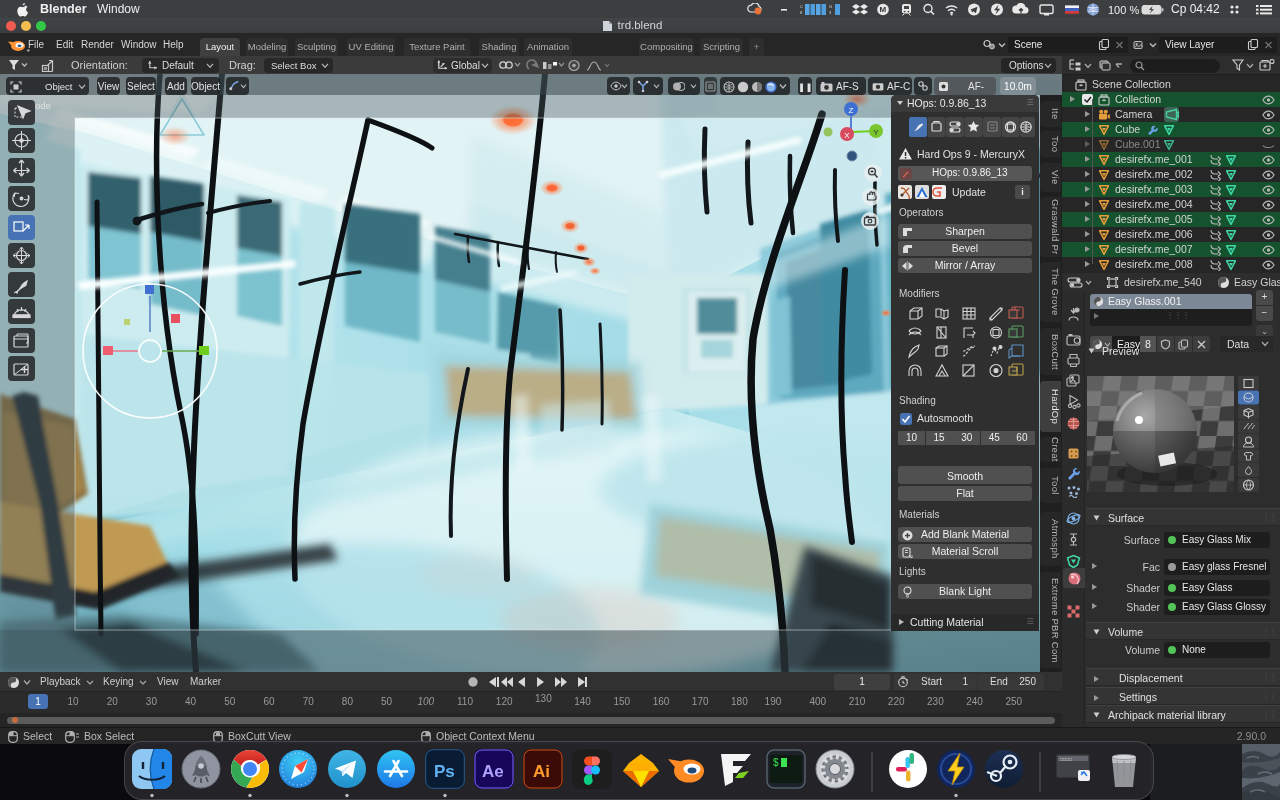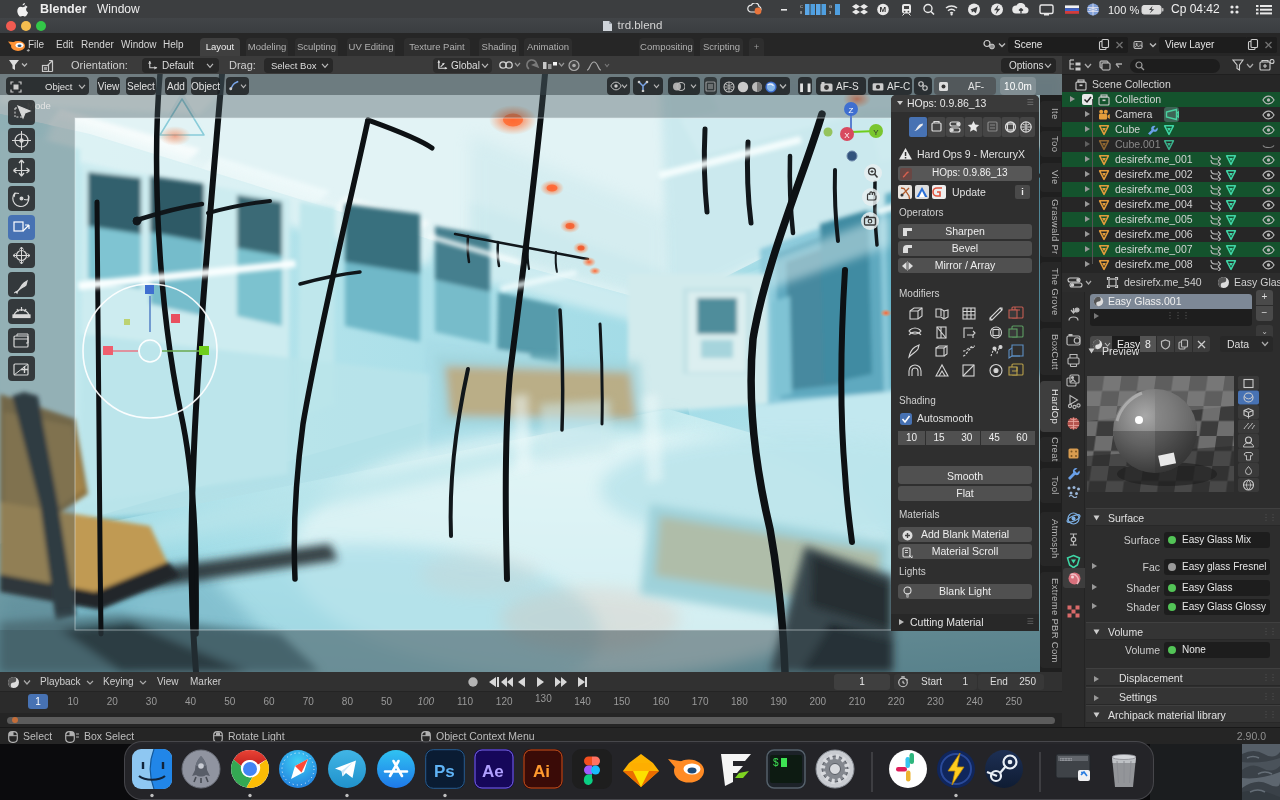--- a/index.html
+++ b/index.html
@@ -1461,7 +1461,7 @@
       <span class="abs" style="left:647.0000000000001px;top:3.5px;width:28px;text-align:center;color:#9a9a9a;">160</span>
       <span class="abs" style="left:686.2000000000002px;top:3.5px;width:28px;text-align:center;color:#9a9a9a;">170</span>
       <span class="abs" style="left:725.4000000000002px;top:3.5px;width:28px;text-align:center;color:#9a9a9a;">180</span>
-      <span class="abs" style="left:764.6000000000003px;top:3.5px;width:28px;text-align:center;color:#9a9a9a;">190</span>
+      <span class="abs" style="left:764.6000000000003px;top:3.5px;width:28px;text-align:left;color:#9a9a9a;">190</span>
       <span class="abs" style="left:803.8000000000003px;top:3.5px;width:28px;text-align:center;color:#9a9a9a;">200</span>
       <span class="abs" style="left:843.0000000000003px;top:3.5px;width:28px;text-align:center;color:#9a9a9a;">210</span>
       <span class="abs" style="left:882.2000000000004px;top:3.5px;width:28px;text-align:center;color:#9a9a9a;">220</span>

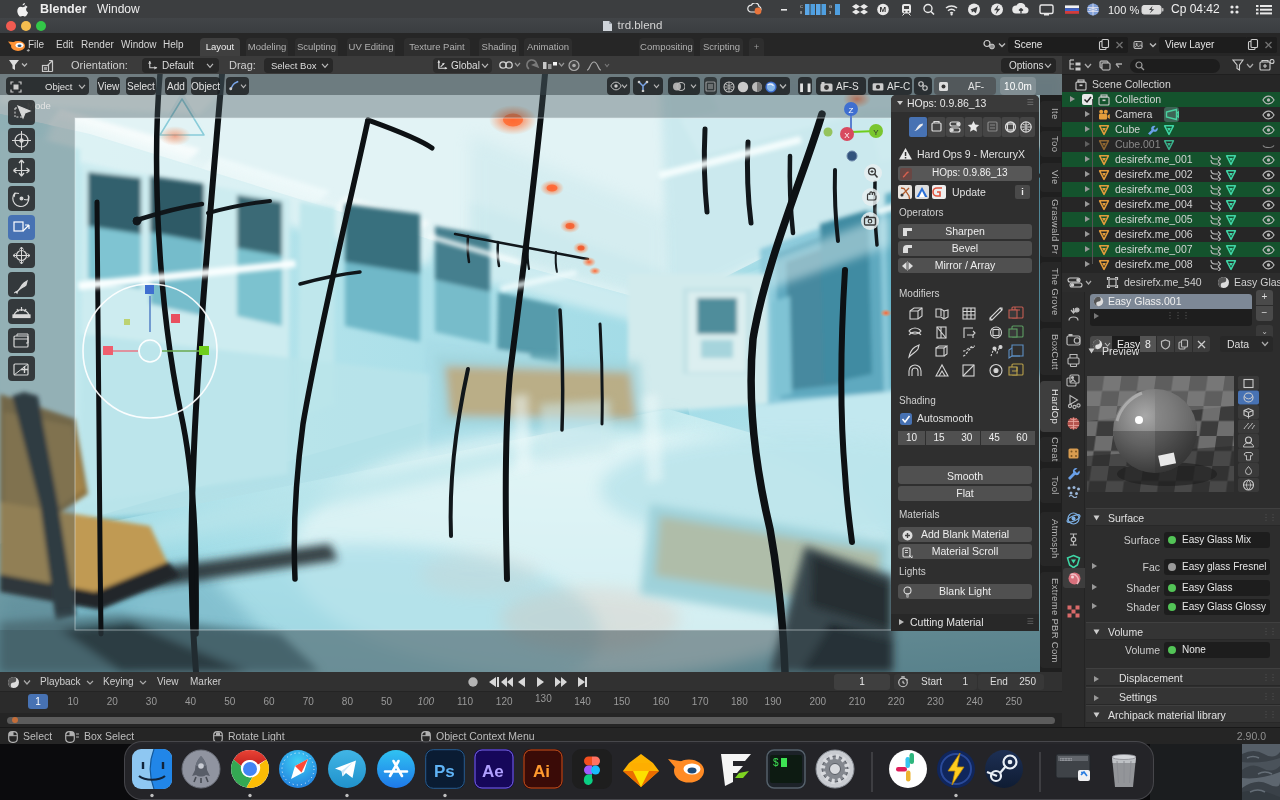--- a/index.html
+++ b/index.html
@@ -1462,7 +1462,7 @@
       <span class="abs" style="left:686.2000000000002px;top:3.5px;width:28px;text-align:center;color:#9a9a9a;">170</span>
       <span class="abs" style="left:725.4000000000002px;top:3.5px;width:28px;text-align:center;color:#9a9a9a;">180</span>
       <span class="abs" style="left:764.6000000000003px;top:3.5px;width:28px;text-align:left;color:#9a9a9a;">190</span>
-      <span class="abs" style="left:803.8000000000003px;top:3.5px;width:28px;text-align:center;color:#9a9a9a;">200</span>
+      <span class="abs" style="left:803.8000000000003px;top:3.5px;width:28px;text-align:center;color:#9a9a9a;">400</span>
       <span class="abs" style="left:843.0000000000003px;top:3.5px;width:28px;text-align:center;color:#9a9a9a;">210</span>
       <span class="abs" style="left:882.2000000000004px;top:3.5px;width:28px;text-align:center;color:#9a9a9a;">220</span>
       <span class="abs" style="left:921.4000000000004px;top:3.5px;width:28px;text-align:center;color:#9a9a9a;">230</span>

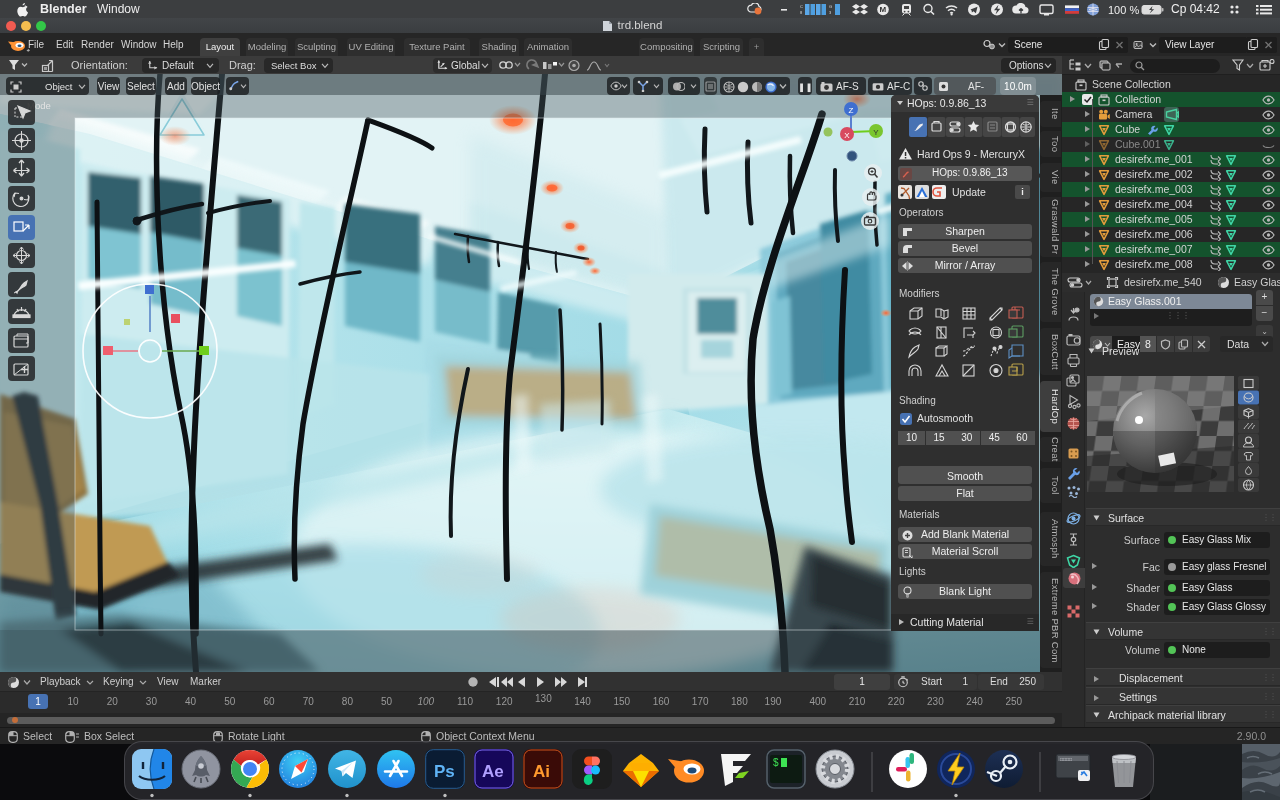--- a/index.html
+++ b/index.html
@@ -1495,7 +1495,7 @@
         <path d="M5 0.7v4M1 4.7h8" stroke="#b0b0b0" stroke-width="1"></path>
         <rect x="3" y="1.5" width="4" height="3.2" fill="#b0b0b0"></rect>
       </svg>
-    <span style="position:absolute;left:228px;top:2px;">Rotate Light</span>
+    <span style="position:absolute;left:228px;top:2px;">BoxCutt View</span>
     <svg style="position:absolute;left:421px;top:2.5px;" width="10" height="12" viewBox="0 0 10 12">
         <rect x="0.7" y="0.7" width="8.6" height="10.6" rx="3.5" fill="none" stroke="#b0b0b0" stroke-width="1.2"></rect>
         <path d="M5 0.7v4M1 4.7h8" stroke="#b0b0b0" stroke-width="1"></path>

